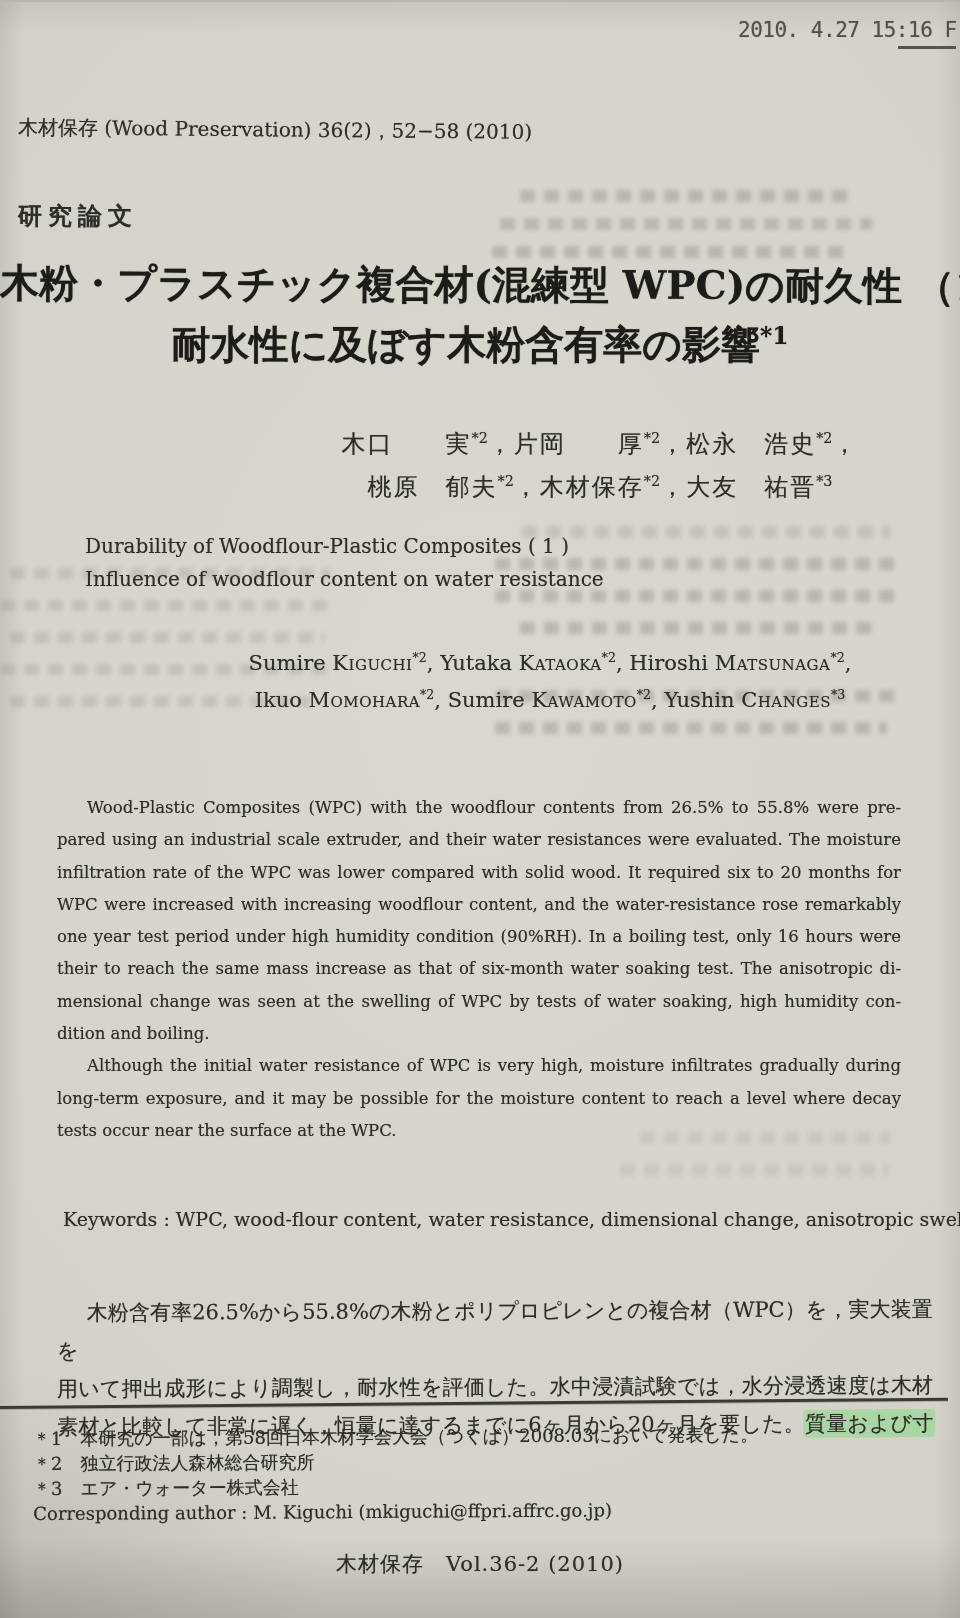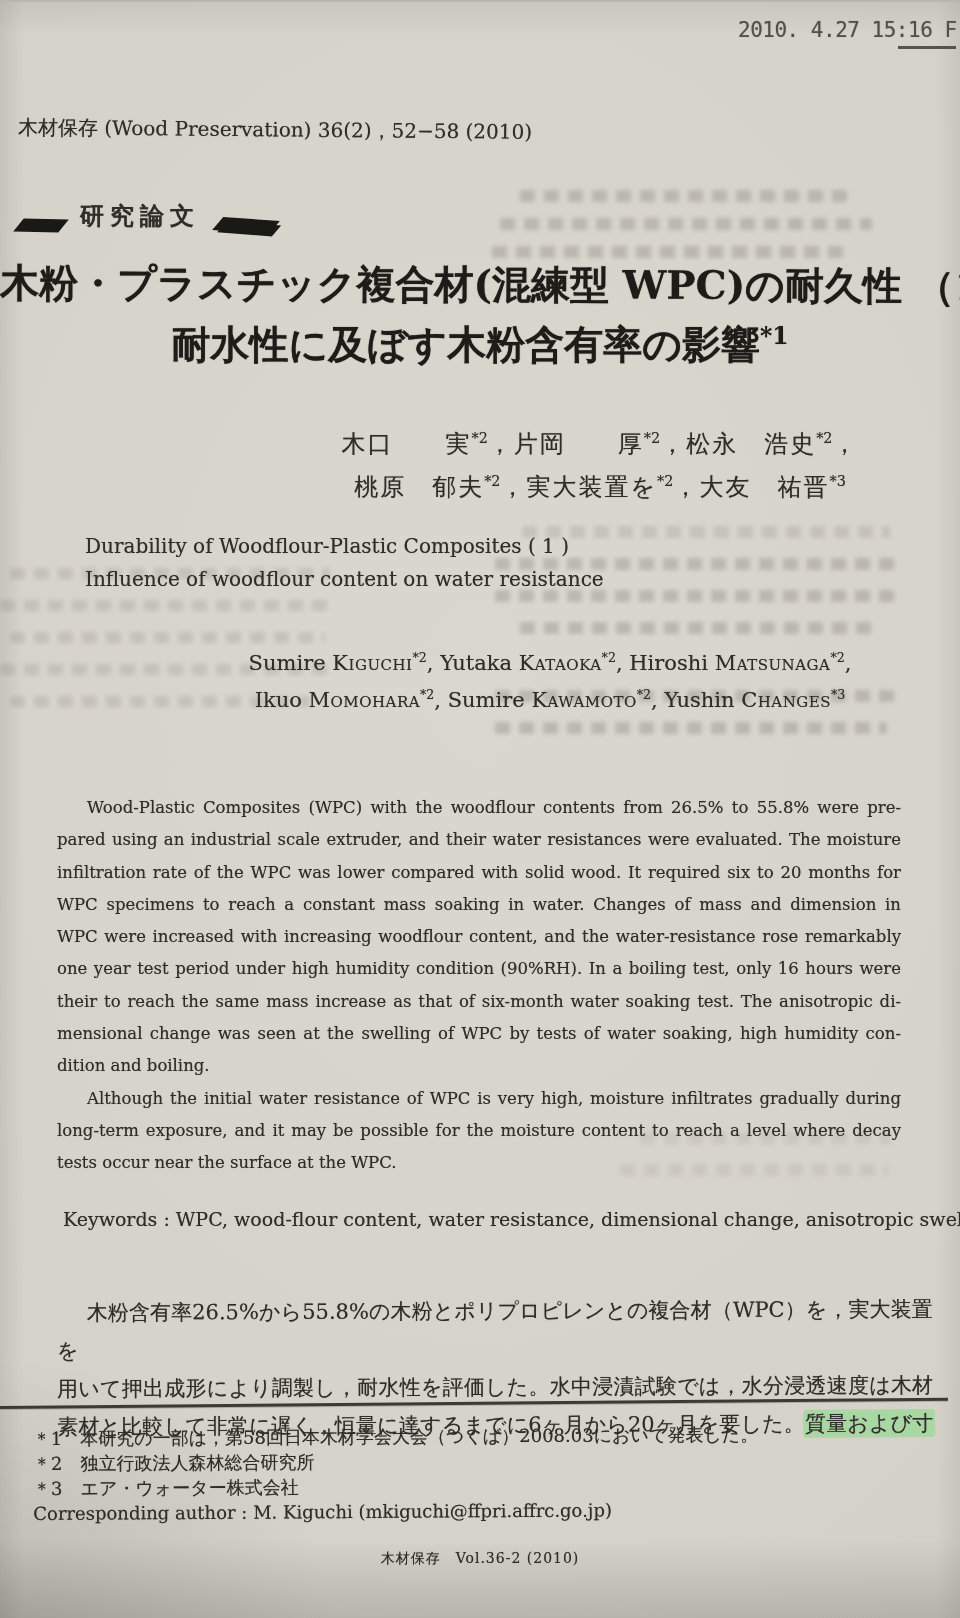--- a/index.html
+++ b/index.html
@@ -99,7 +99,7 @@
 
     <div class="abs journal ink" style="left:18px;top:112px;">木材保存 (Wood Preservation) 36(2)，52−58 (2010)</div>
 
-    <div class="abs" style="left:18px;top:198px;height:32px;display:flex;align-items:flex-end;gap:16px;">
+    <div class="abs" style="left:18px;top:182px;height:32px;display:flex;align-items:center;gap:16px;flex-direction:column;">
       <div class="badge-bar bar-l"></div>
       <div class="badge-label ink">研究論文</div>
       <div class="badge-bar bar-r"></div>

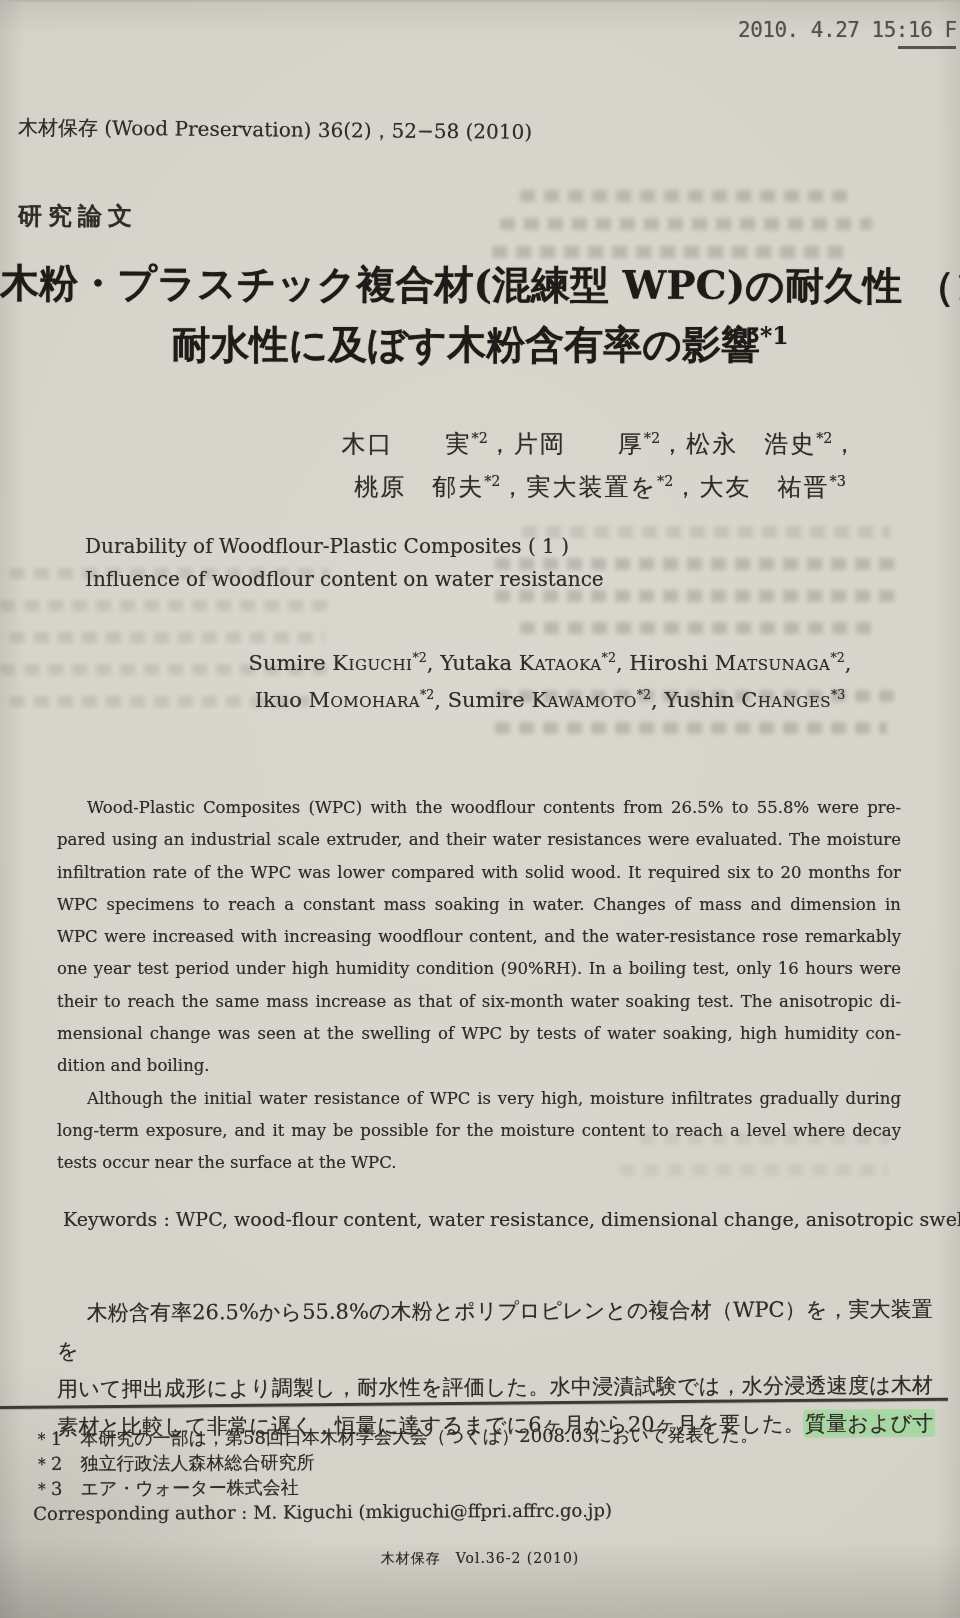--- a/index.html
+++ b/index.html
@@ -110,7 +110,7 @@
 
     <div class="abs authors-ja ink" style="left:170px;top:418px;">
         <div class="line"><span>木口　　実</span><sup>*2</sup><span>，片岡　　厚</span><sup>*2</sup><span>，松永　浩史</span><sup>*2</sup><span>，</span></div>
-        <div class="line"><span>桃原　郁夫</span><sup>*2</sup><span>，実大装置を</span><sup>*2</sup><span>，大友　祐晋</span><sup>*3</sup></div>
+        <div class="line"><span>桃原　郁夫</span><sup>*2</sup><span>，木材保存</span><sup>*2</sup><span>，大友　祐晋</span><sup>*3</sup></div>
       </div>
 
     <div class="abs title-en ink" style="left:85px;top:528px;">

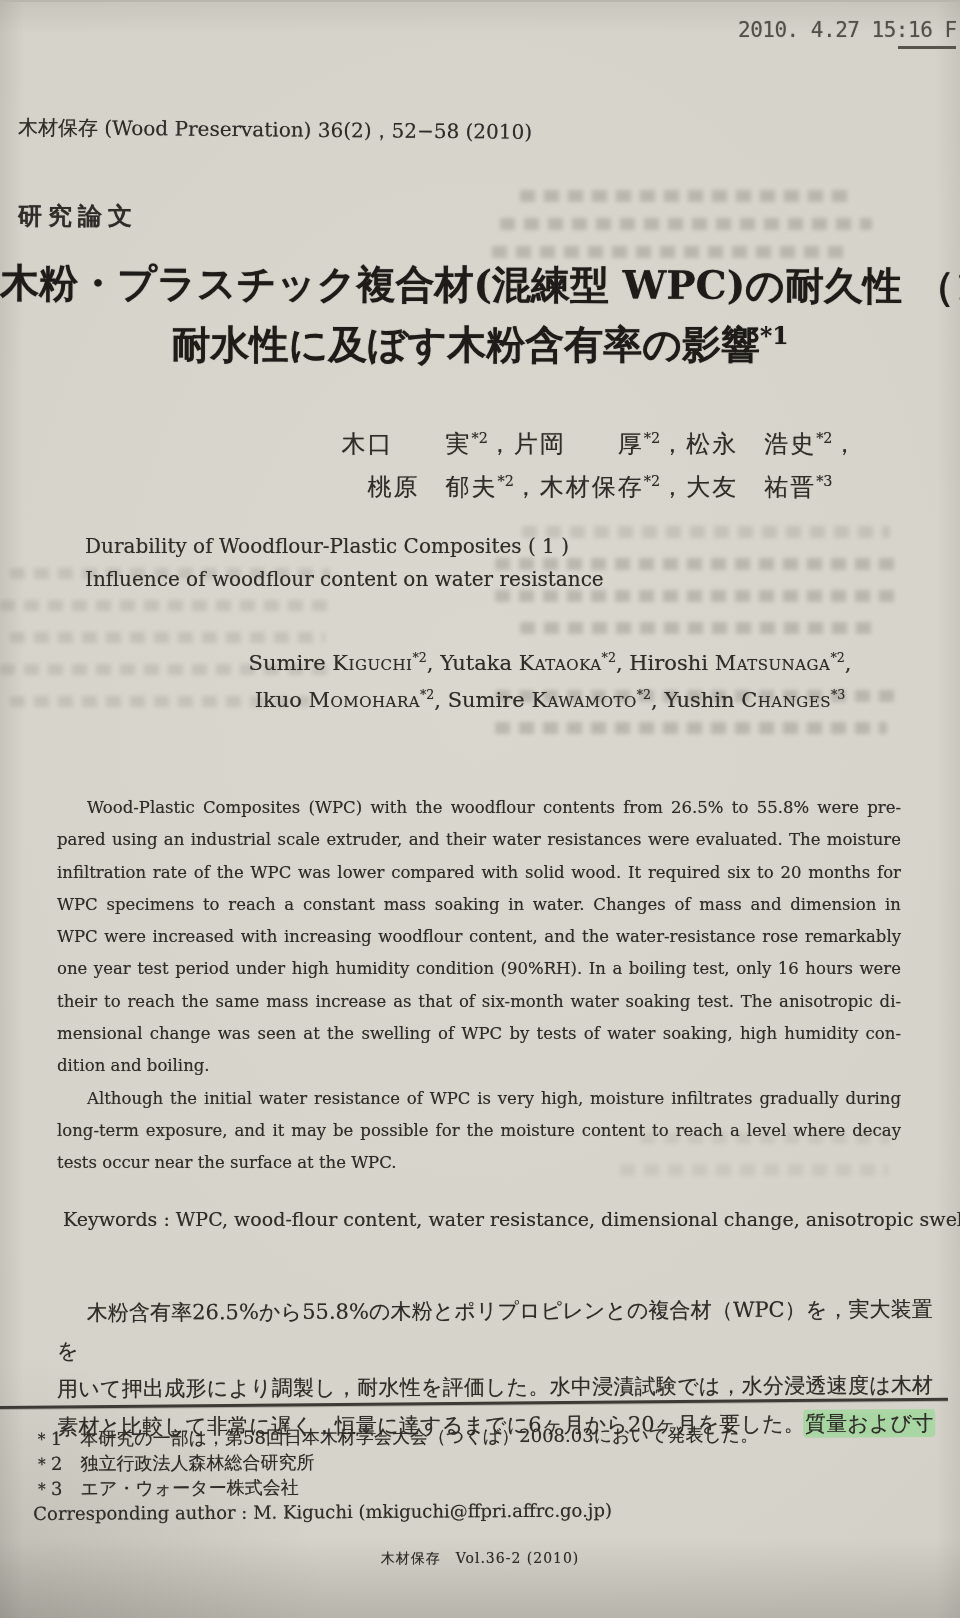--- a/index.html
+++ b/index.html
@@ -127,7 +127,6 @@
         <div class="line indent">Wood-Plastic Composites (WPC) with the woodflour contents from 26.5% to 55.8% were pre-</div>
         <div class="line">pared using an industrial scale extruder,  and their water resistances were evaluated.  The moisture</div>
         <div class="line">infiltration rate of the WPC was lower compared with solid wood.  It required six to 20 months for</div>
-        <div class="line">WPC specimens to reach a constant mass soaking in water.  Changes of mass and dimension in</div>
         <div class="line">WPC were increased with increasing woodflour content,  and the water-resistance rose remarkably</div>
         <div class="line">one year test period under high humidity condition (90%RH). In a boiling test, only 16 hours were</div>
         <div class="line">their to reach the same mass increase as that of six-month water soaking test.  The anisotropic di-</div>

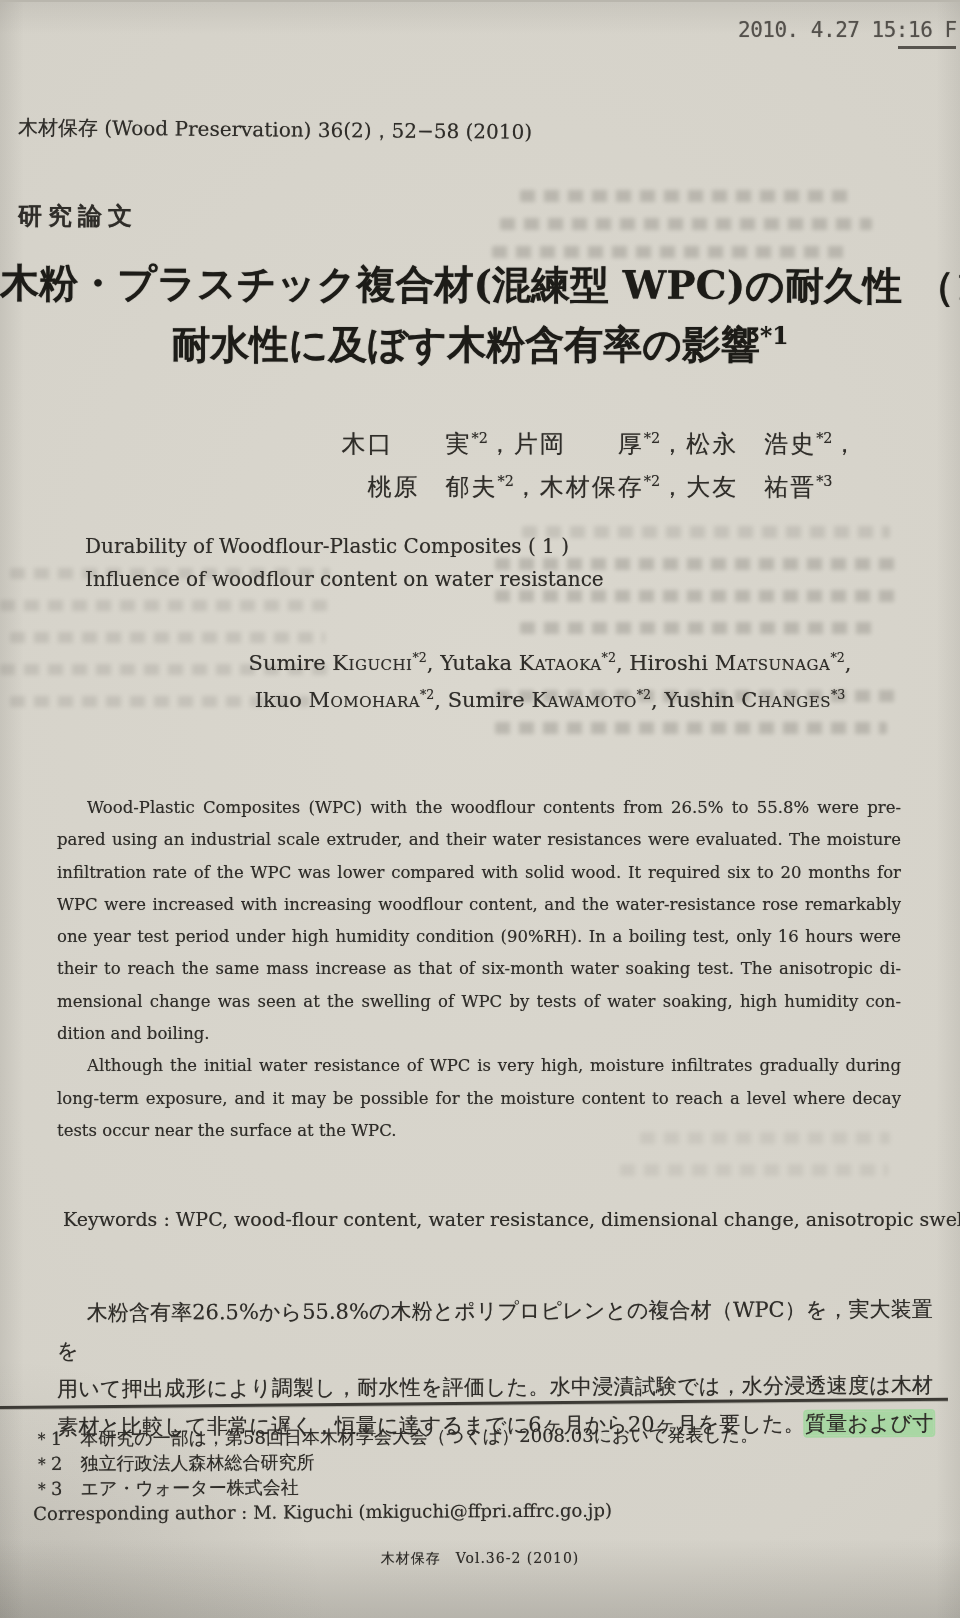--- a/index.html
+++ b/index.html
@@ -54,7 +54,7 @@
     box-shadow:0 1px 0 rgba(60,58,53,.25);}
   .footnotes{font-size:18px;line-height:25px;transform:rotate(-.35deg);transform-origin:left center;white-space:nowrap;}
   
-  .footer{width:960px;text-align:center;font-size:14px;letter-spacing:1px;}
+  .footer{width:960px;text-align:center;font-size:21px;letter-spacing:1px;}
   
   .bleed{position:absolute;height:12px;border-radius:2px;
     background:repeating-linear-gradient(90deg, rgba(104,101,94,.55) 0 15px, rgba(104,101,94,0) 15px 24px);

